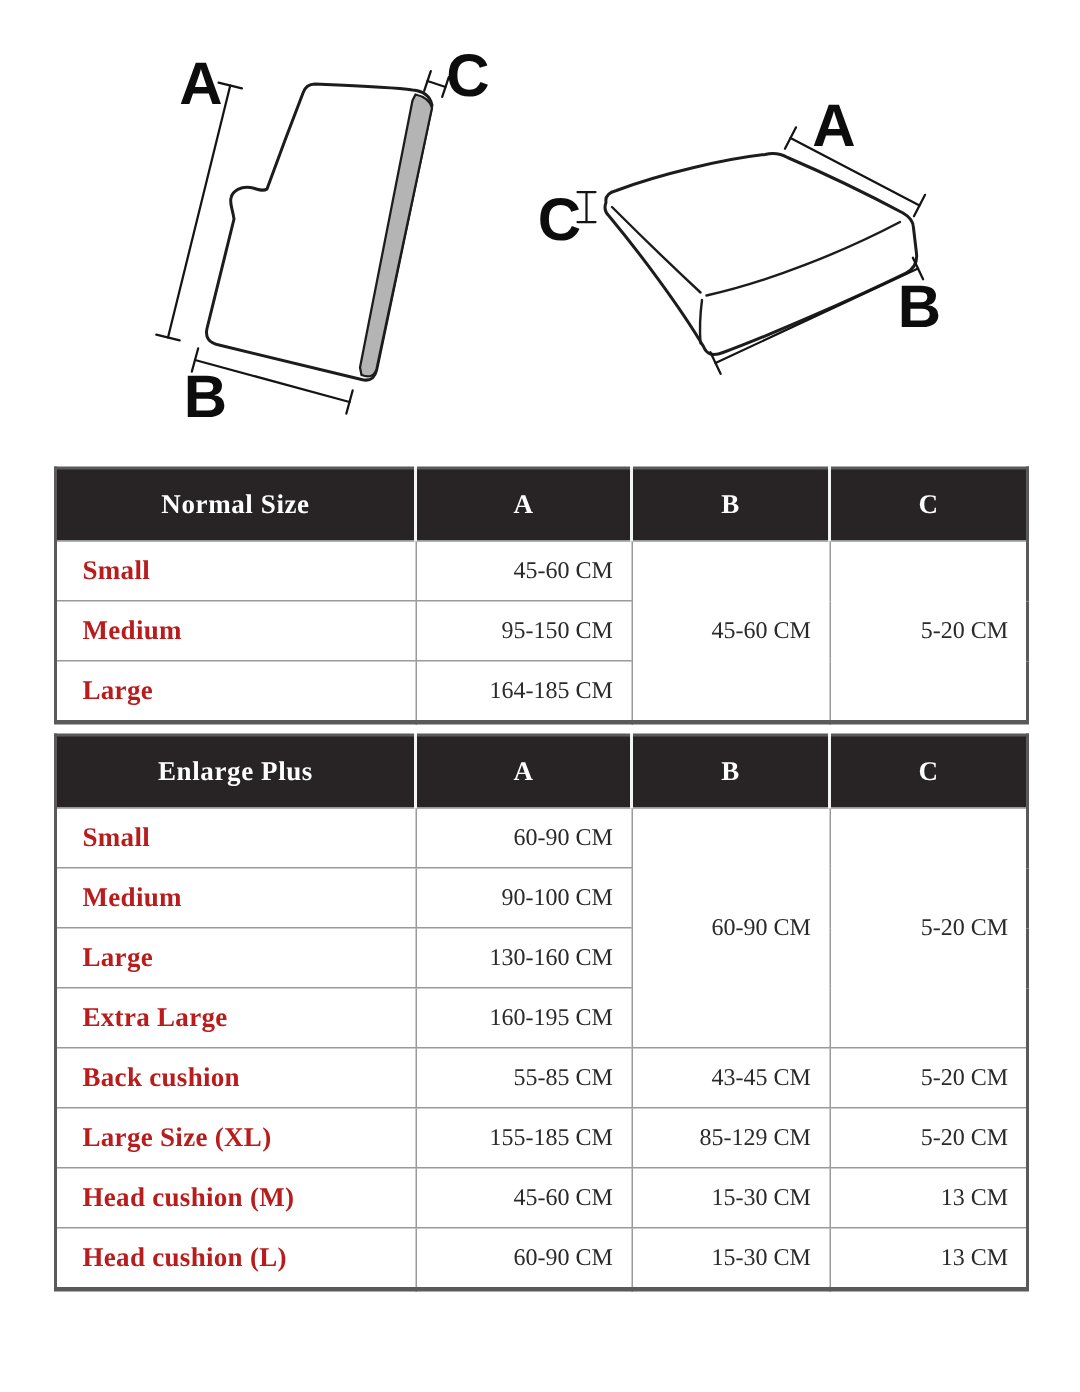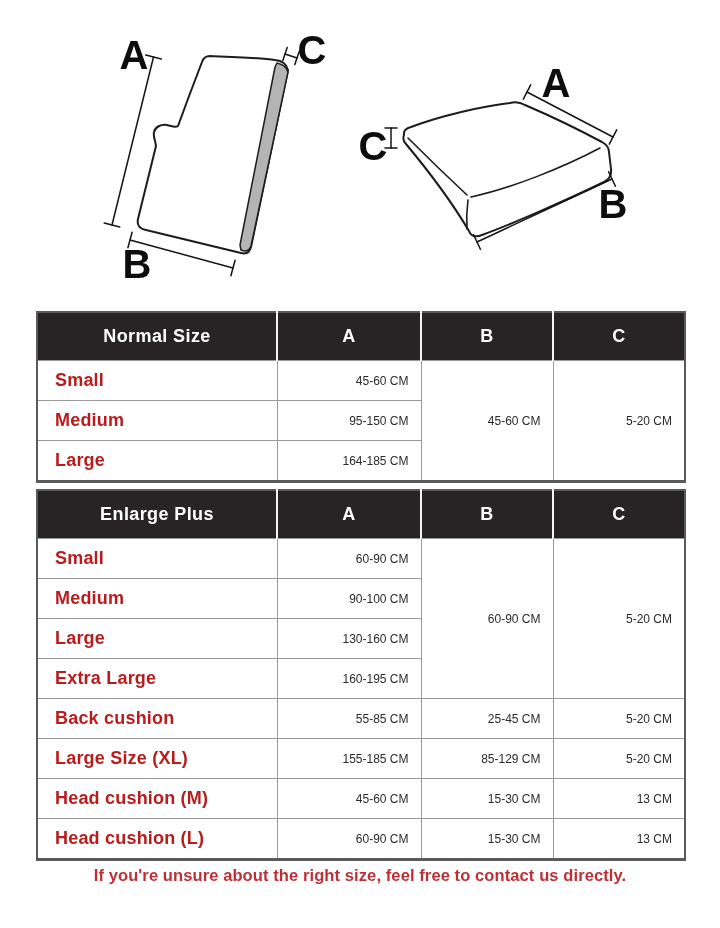--- a/index.html
+++ b/index.html
@@ -18,7 +18,7 @@
   .size-table {
     position:absolute; left:36px; width:648px;
     border-collapse:collapse; table-layout:fixed;
-    border:2px solid var(--border_dark); border-bottom-width:3px;
+    border:2px solid var(--border_dark); border-bottom-width:3px;font-family:Liberation Serif, serif;
   }
   #normal-table  { top:311px; }
   #enlarge-table { top:489px; }

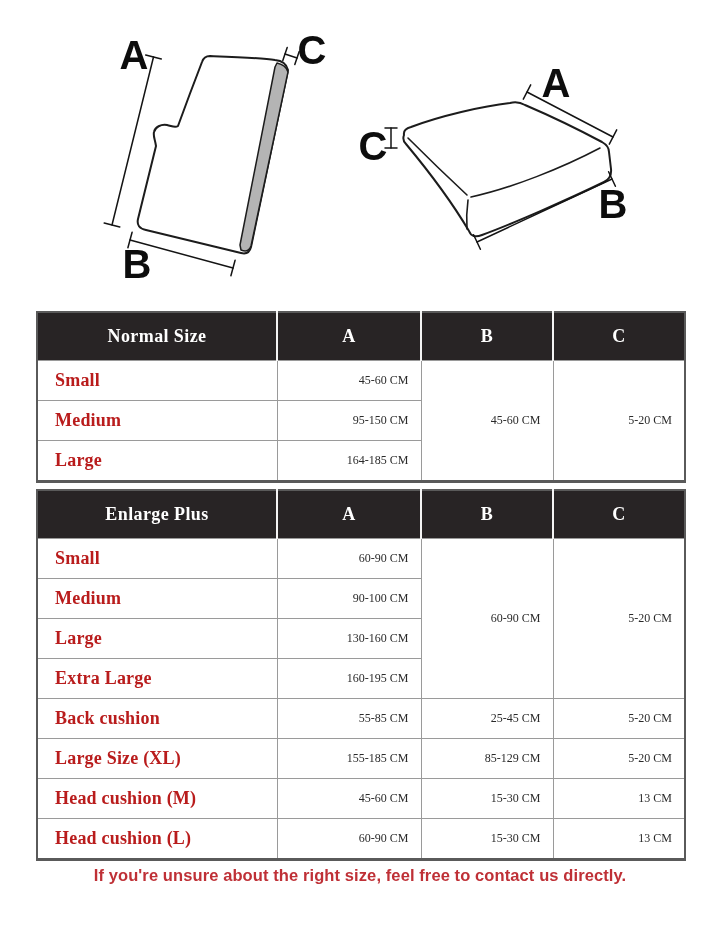--- a/index.html
+++ b/index.html
@@ -30,7 +30,7 @@
   .size-table th:first-child { border-left:none; }
   .size-table td {
     border:1px solid var(--border_light);
-    height:37px; font-size:12px; color:#2a2a2a; background:#fff;
+    height:37px; font-size:16px; color:#2a2a2a; background:#fff;
   }
   .size-table td.lbl {
     font-weight:bold; color:#b91c1c; font-size:18px; letter-spacing:.2px;

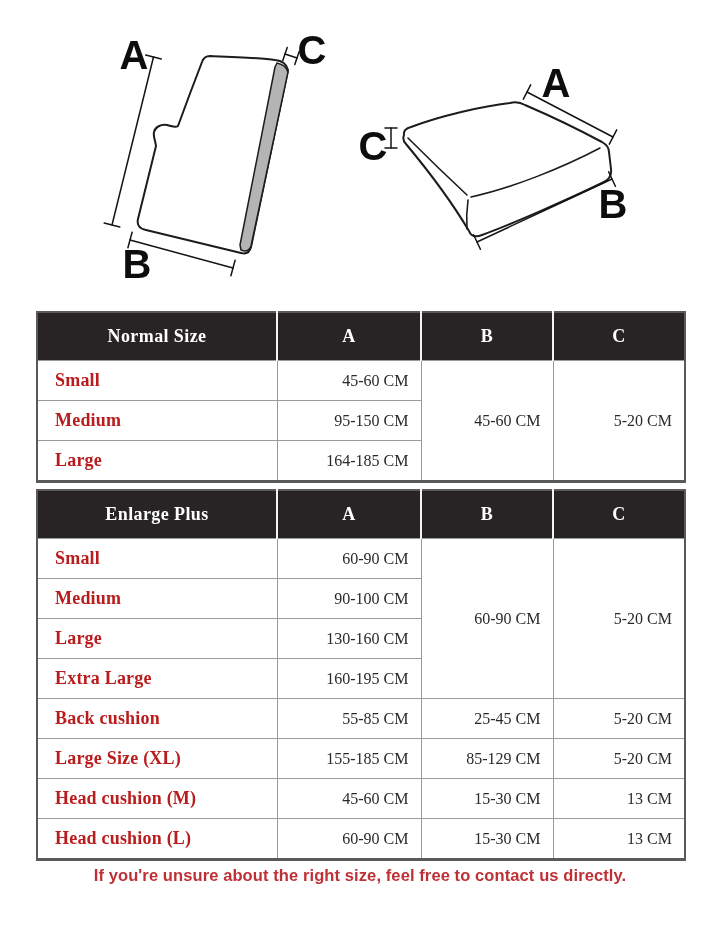--- a/index.html
+++ b/index.html
@@ -204,7 +204,7 @@
       <tr>
         <td class="lbl">Back cushion</td>
         <td class="val">55-85 CM</td>
-        <td class="val">25-45 CM</td>
+        <td class="val">43-45 CM</td>
         <td class="val">5-20 CM</td>
       </tr>
       <tr>

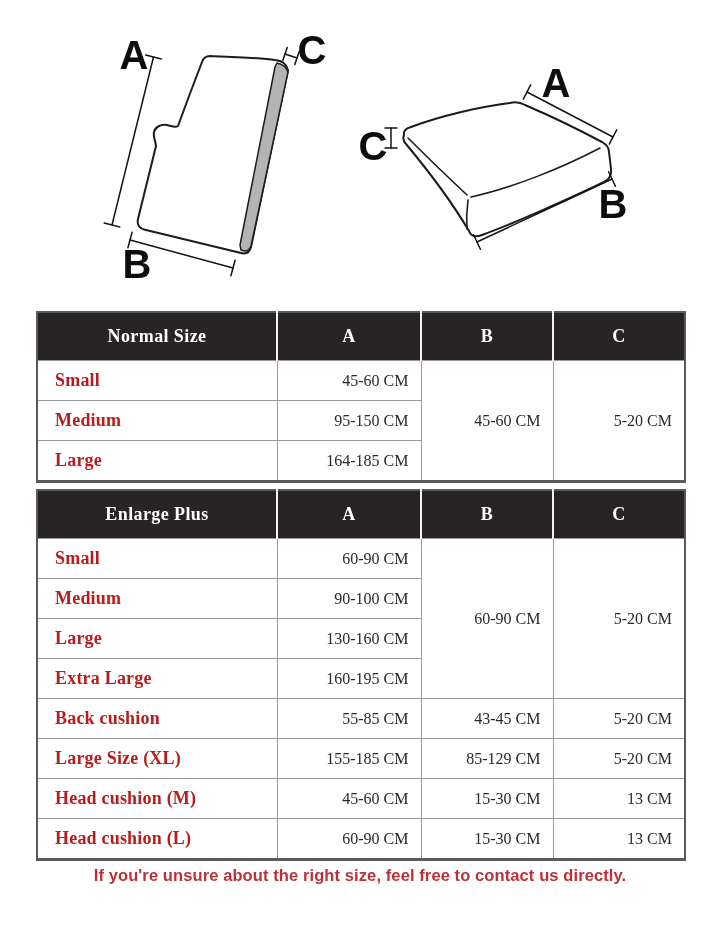--- a/index.html
+++ b/index.html
@@ -228,7 +228,6 @@
     </tbody>
   </table>
 
-  <div id="note">If you're unsure about the right size, feel free to contact us directly.</div>
 
 </div>
 

